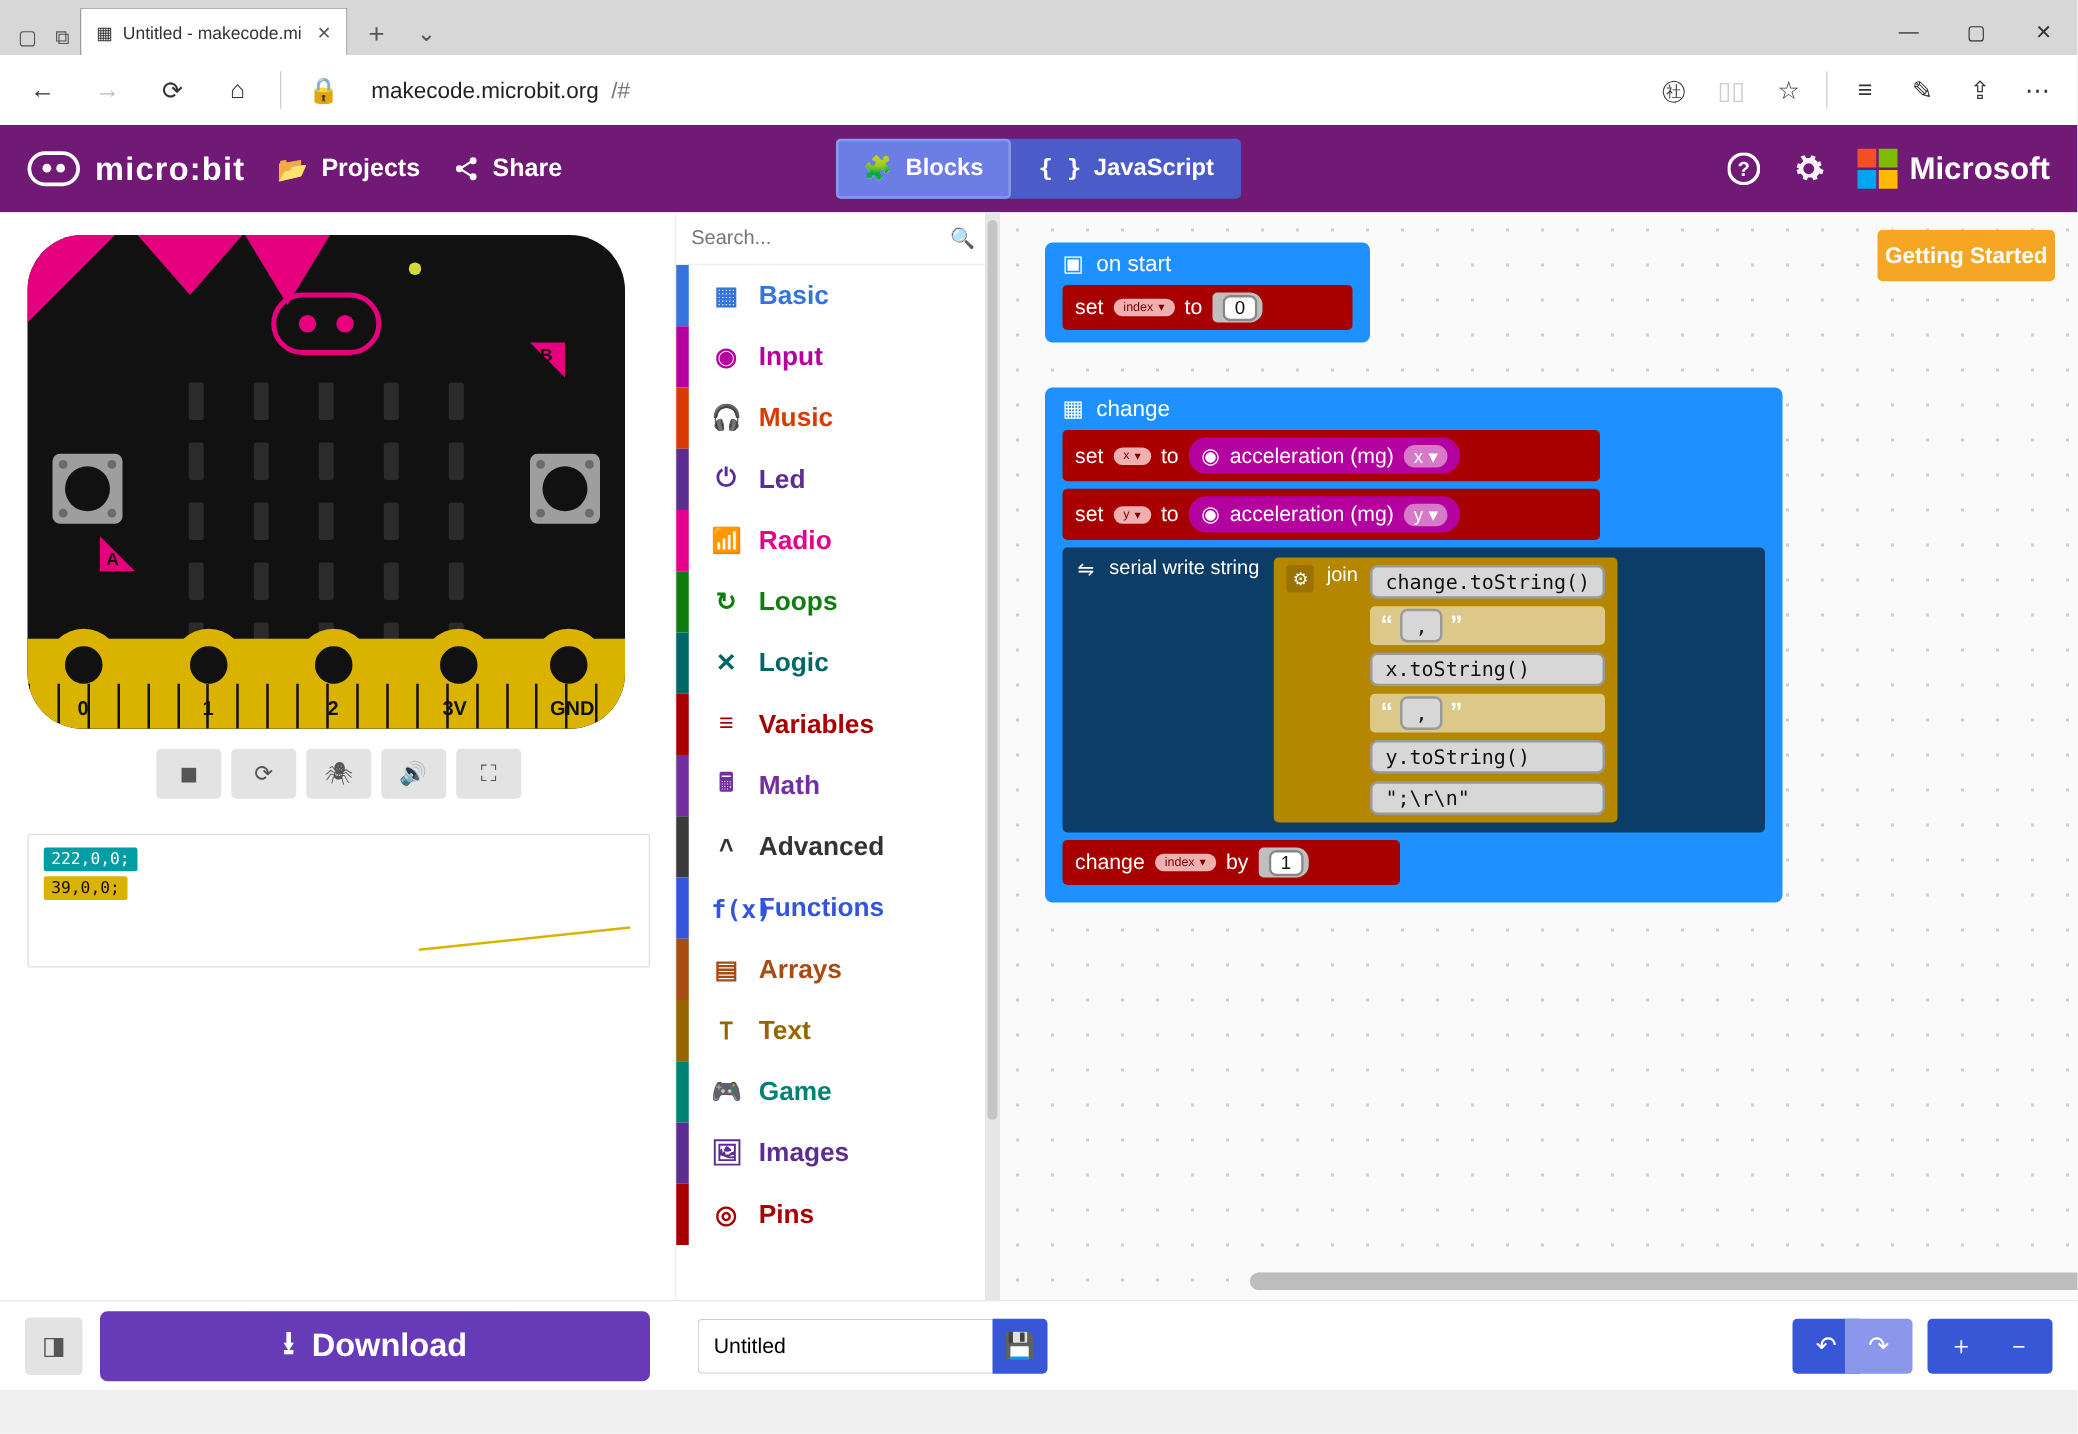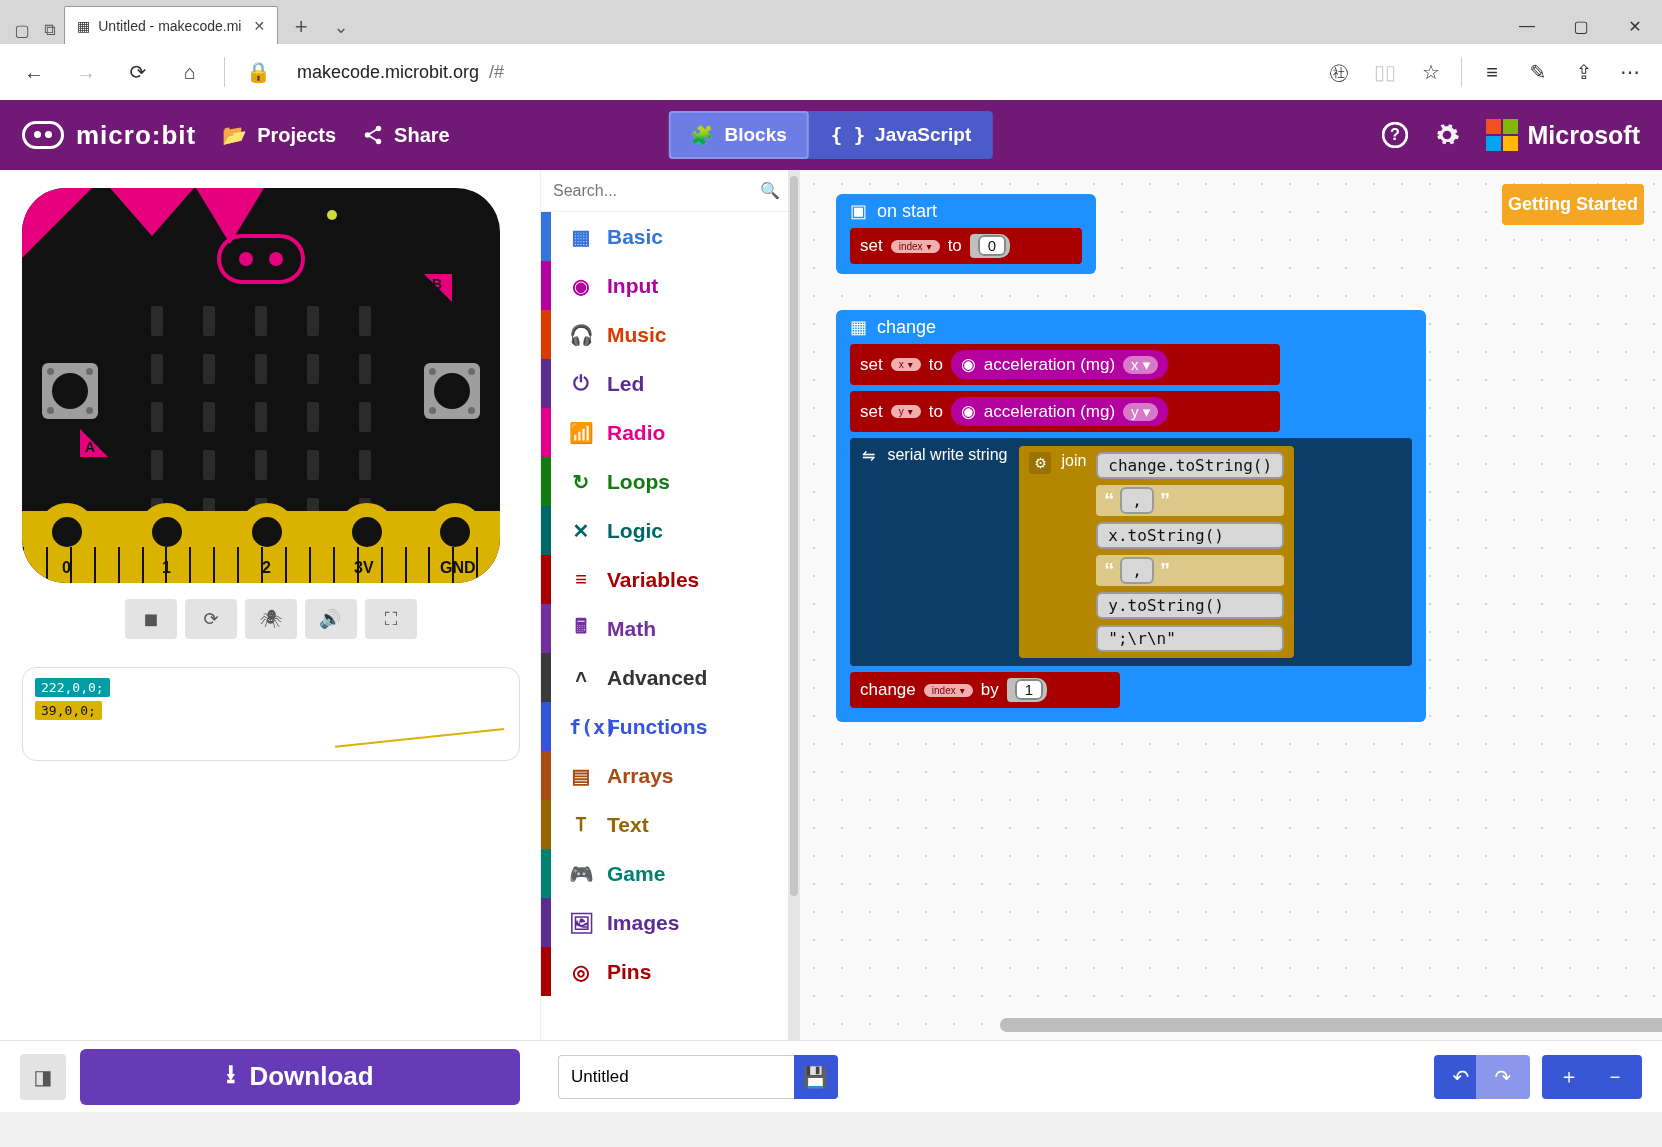--- a/index.html
+++ b/index.html
@@ -81,7 +81,7 @@
 .sim-tools .tbtn{ width:52px; height:40px; background:#e3e3e3; border-radius:4px;display:flex;align-items:center;justify-content:center;color:#555;font-size:18px;}
 
 
-.serial{ margin-top:28px; border:1px solid #ddd; border-radius:14px; height:94px; padding:10px 12px; position:relative; background:#fff;text-decoration:underline;}
+.serial{ margin-top:28px; border:1px solid #ddd; border-radius:2px; height:107px; padding:10px 12px; position:relative; background:#fff;text-decoration:underline;}
 .serial .pill{ display:inline-block; padding:2px 6px; border-radius:2px; font-family:monospace; font-size:13px; margin-bottom:4px;}
 .serial .p1{ background:#009da5;color:#fff;} .serial .p2{ background:#d9b300;color:#111;}
 .serial .spark{ position:absolute; right:14px; bottom:14px; width:170px; height:18px; border-top:2px solid #d9b300; transform:rotate(-6deg); transform-origin:right; }

